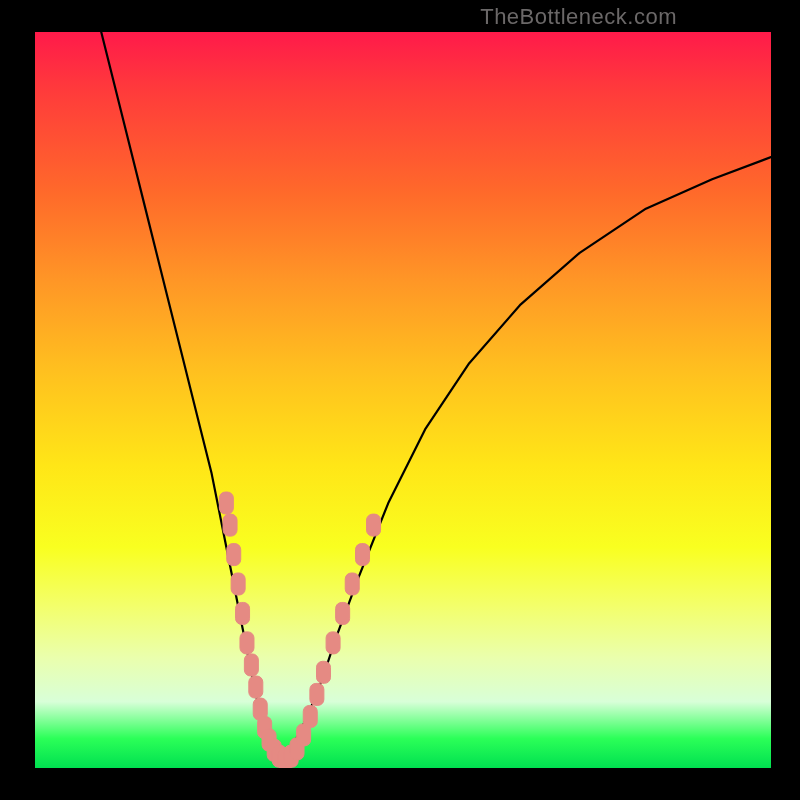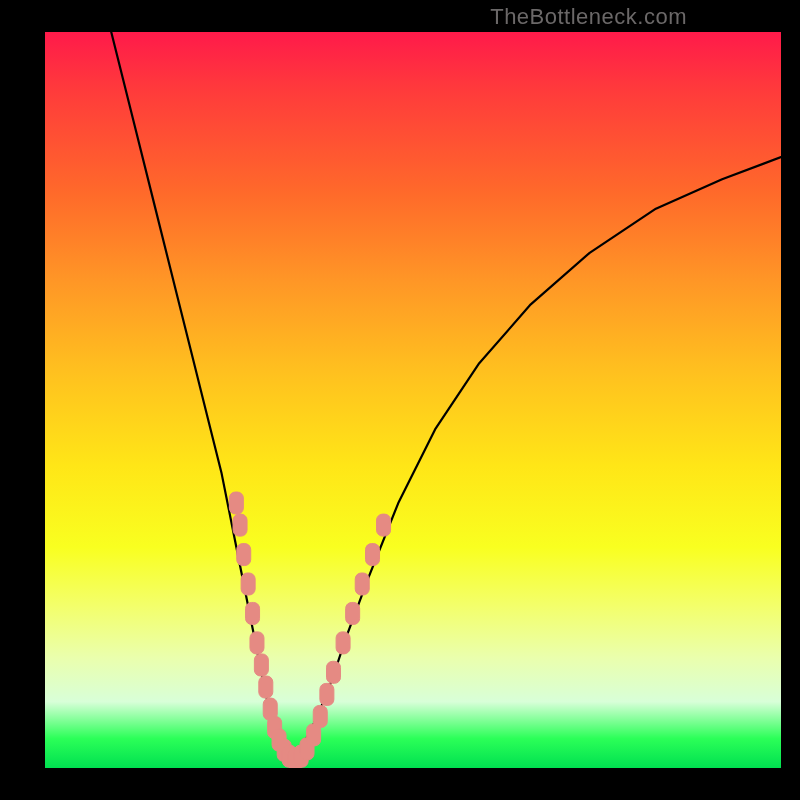--- a/index.html
+++ b/index.html
@@ -13,7 +13,7 @@
   .frame {
     position: absolute;
     top: 0;
-    left: 13px;
+    left: 3px;
     width: 684px;
     height: 800px;
     background: #000;

